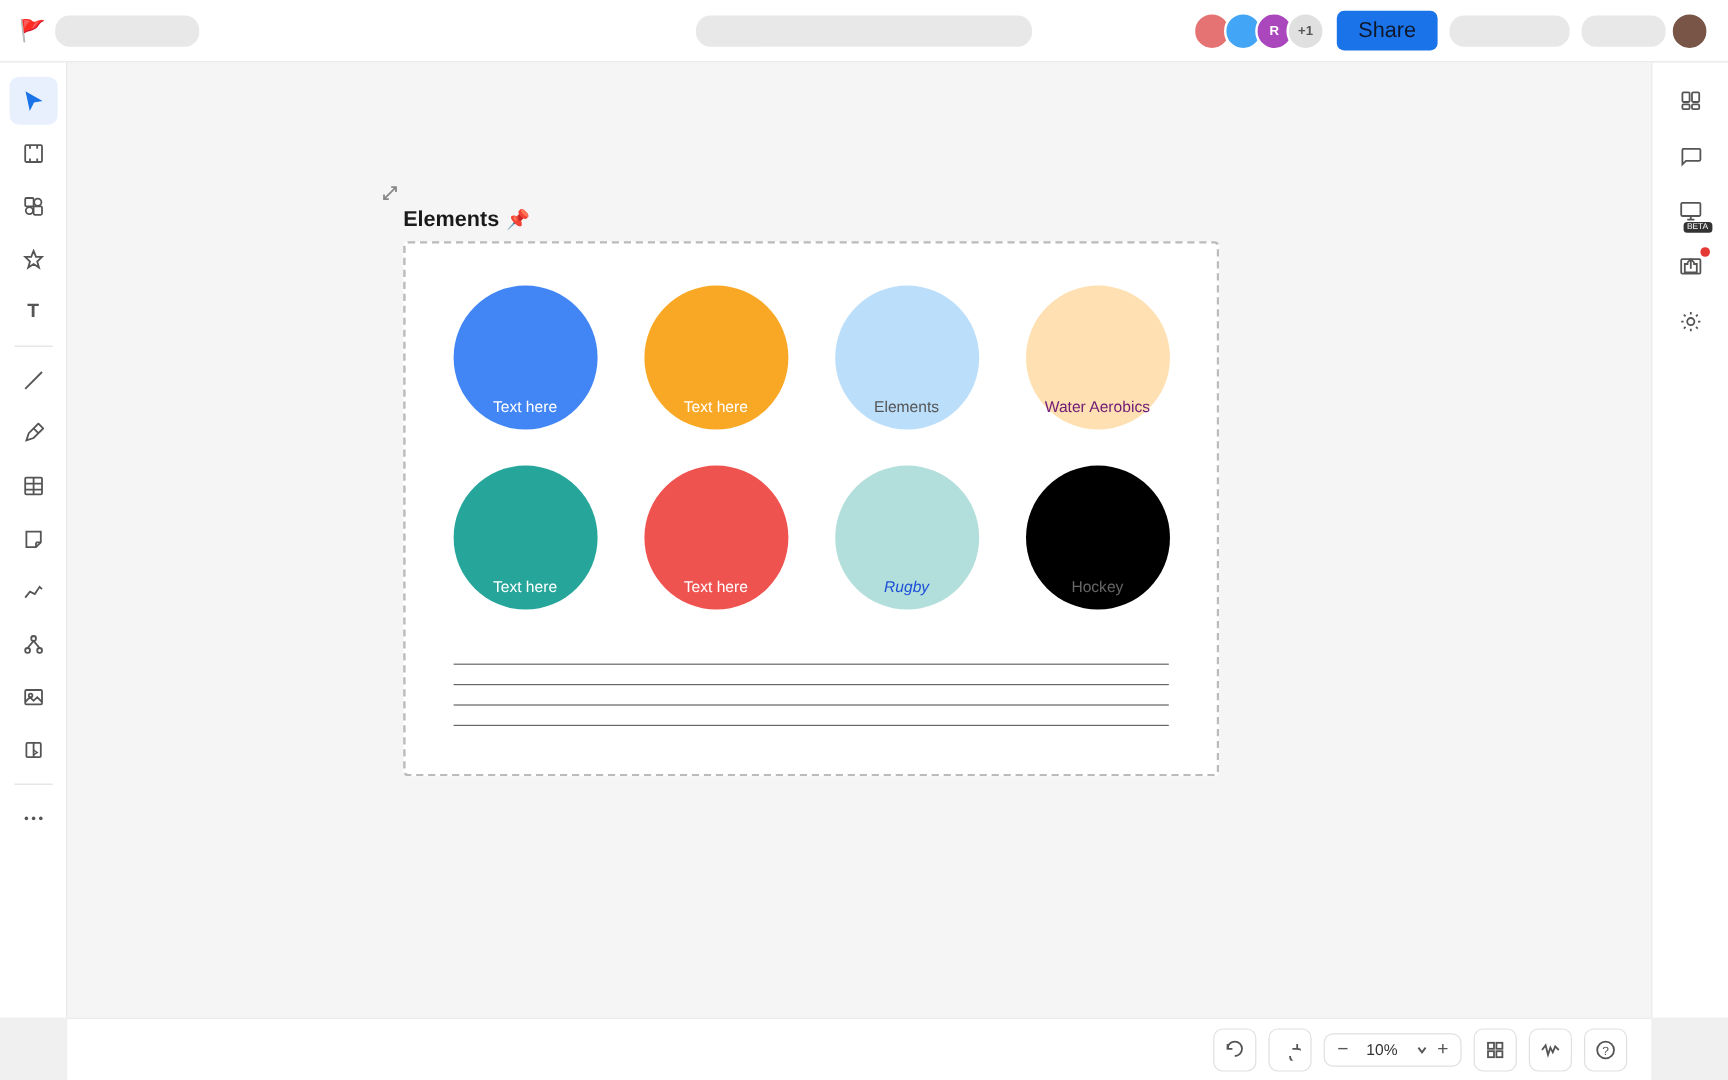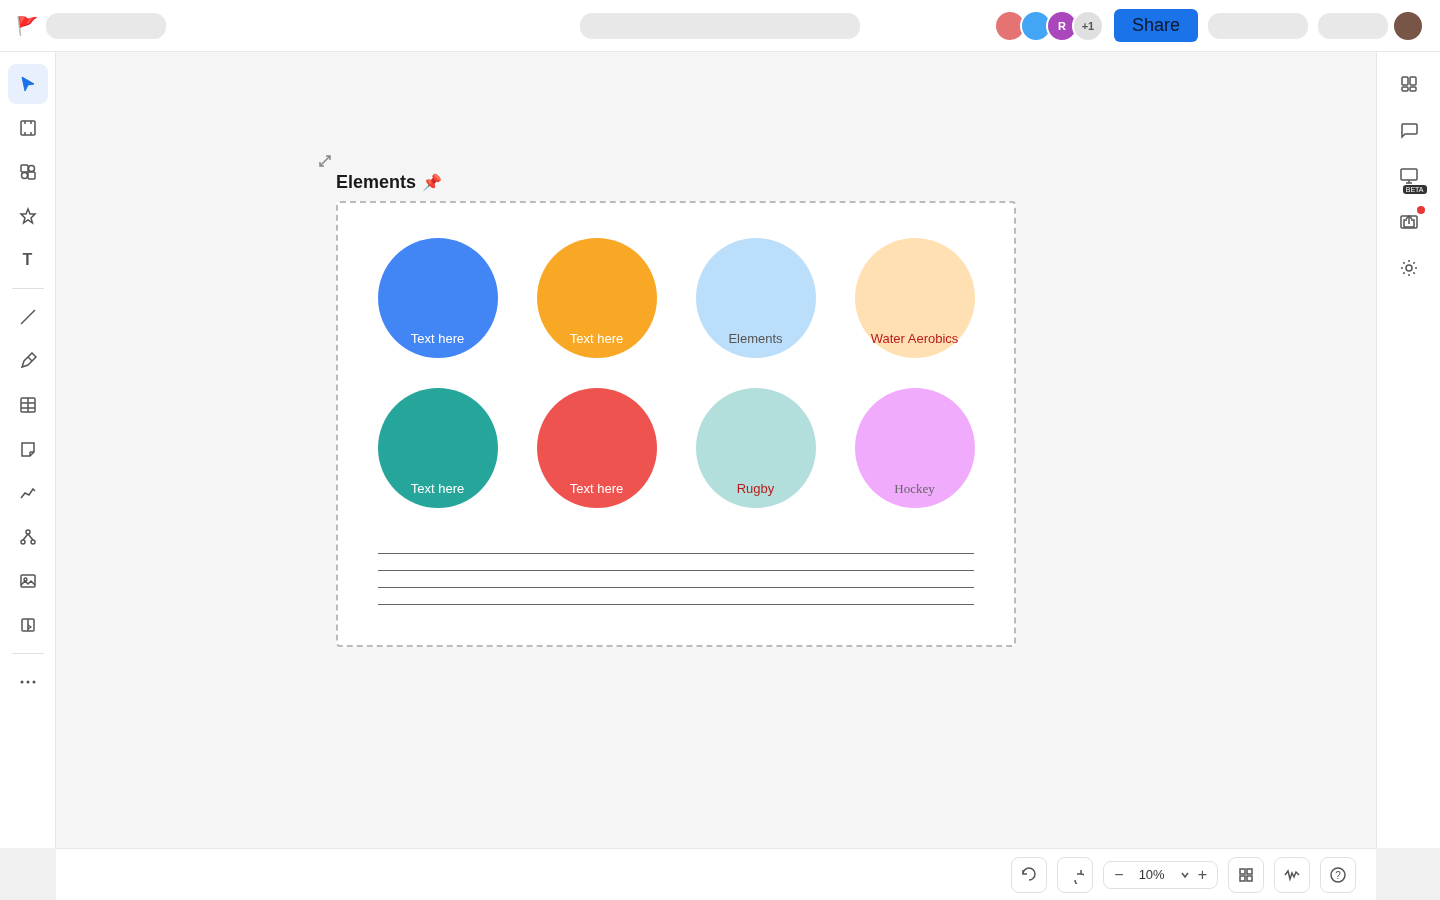--- a/index.html
+++ b/index.html
@@ -116,7 +116,7 @@
     .circle-blue { background: #4285f4; color: white; }
     .circle-orange { background: #f9a825; color: white; }
     .circle-lightblue { background: #bbdefb; color: #555; }
-    .circle-peach { background: #ffe0b2; color: #b91c1c; }
+    .circle-peach { background: #ffe0b2; color: #701a75; }
     .circle-green { background: #26a69a; color: white; }
     .circle-pink { background: #ef5350; color: white; }
     .circle-mint { background: #b2dfdb; color: #b91c1c; }

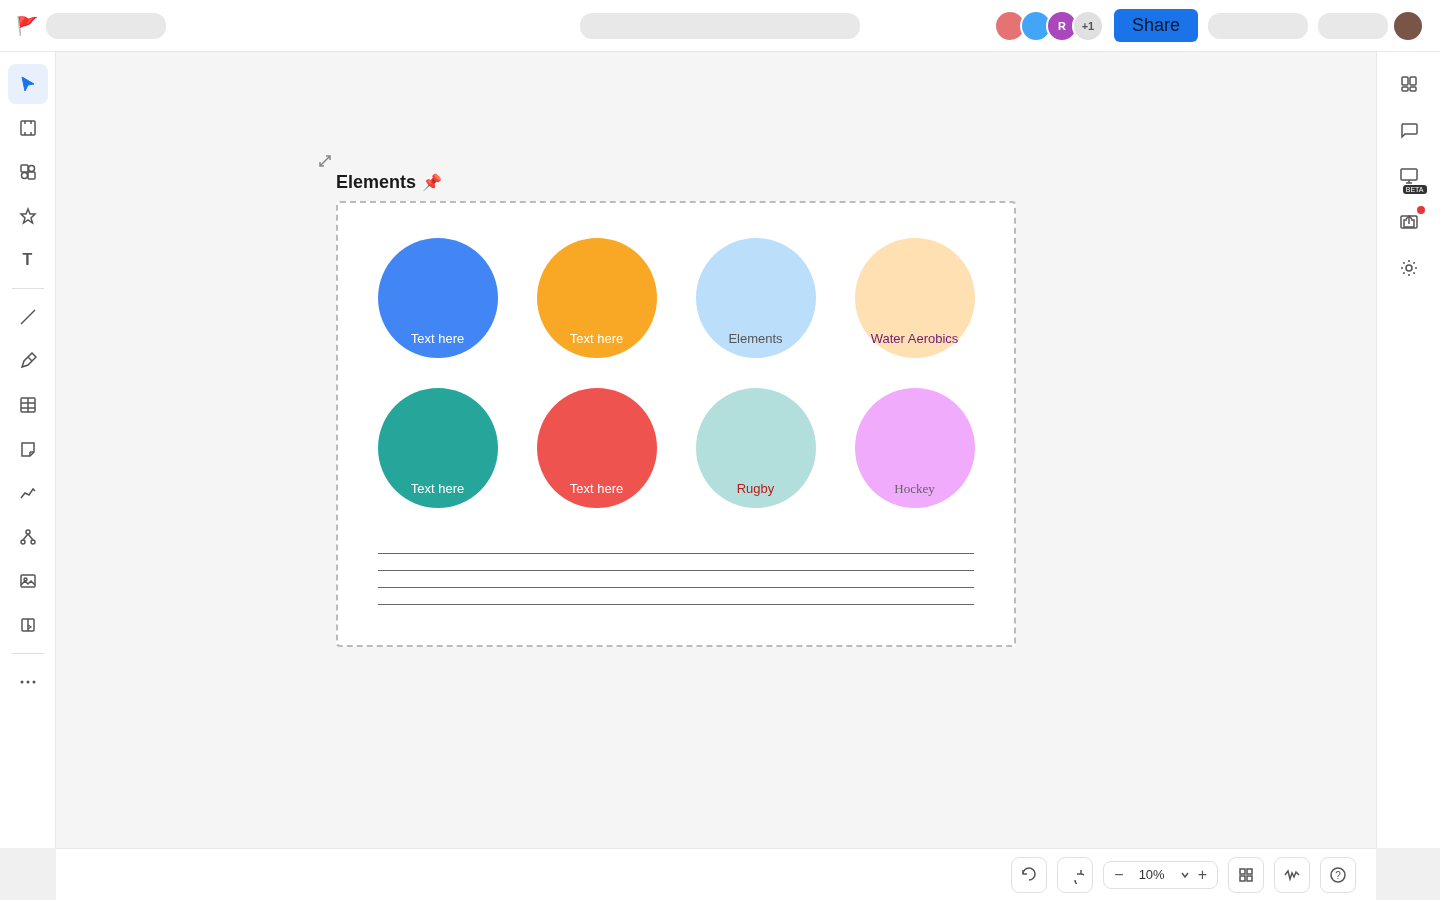--- a/index.html
+++ b/index.html
@@ -119,7 +119,7 @@
     .circle-peach { background: #ffe0b2; color: #701a75; }
     .circle-green { background: #26a69a; color: white; }
     .circle-pink { background: #ef5350; color: white; }
-    .circle-mint { background: #b2dfdb; color: #b91c1c; }
+    .circle-mint { background: #b2dfdb; color: #1d4ed8; font-style: italic; }
     .circle-rose { background: #f0abfc; color: #666; font-family: Liberation Serif, serif; }
 
     

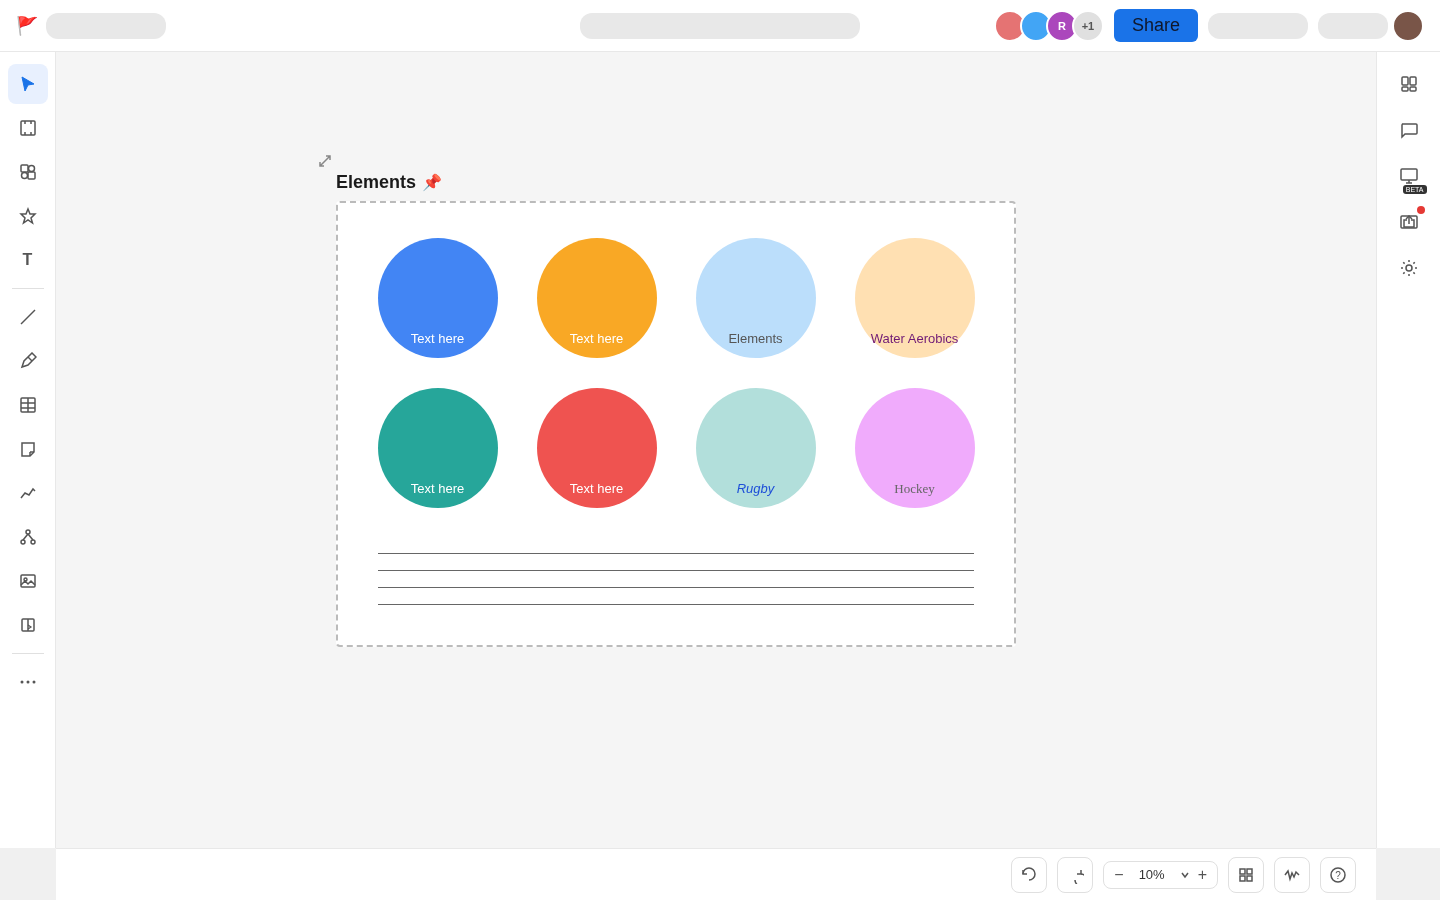--- a/index.html
+++ b/index.html
@@ -120,7 +120,7 @@
     .circle-green { background: #26a69a; color: white; }
     .circle-pink { background: #ef5350; color: white; }
     .circle-mint { background: #b2dfdb; color: #1d4ed8; font-style: italic; }
-    .circle-rose { background: #f0abfc; color: #666; font-family: Liberation Serif, serif; }
+    .circle-rose { background: #000000; color: #666; }
 
     
     .lines-section { display: flex; flex-direction: column; gap: 16px; padding: 0 10px; }

